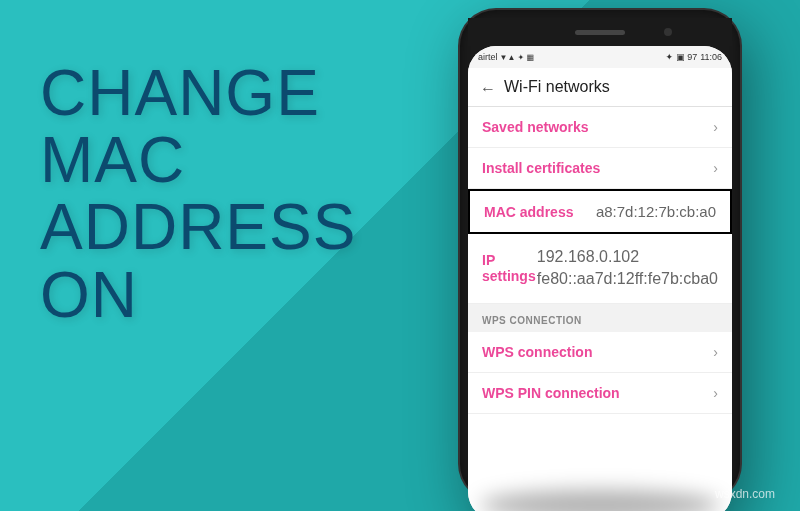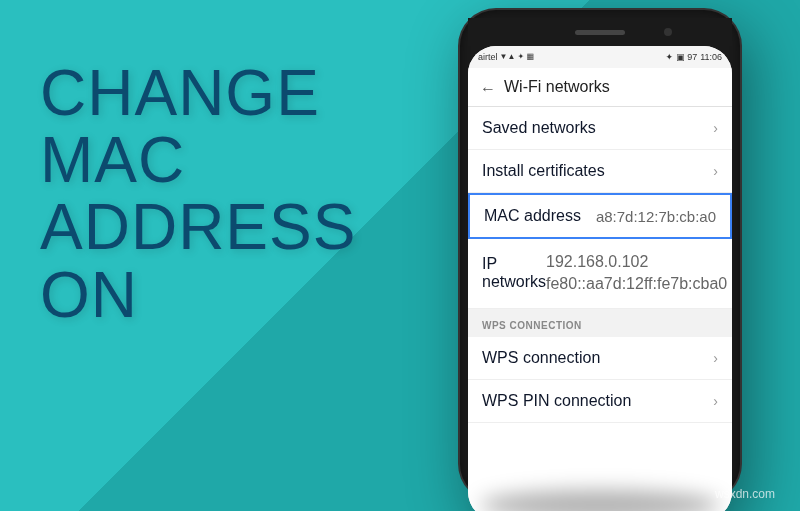--- a/index.html
+++ b/index.html
@@ -134,7 +134,7 @@
 
     .status-left {
       display: flex;
-      align-items: flex-start;
+      align-items: flex-end;
       gap: 2px;
     }
 

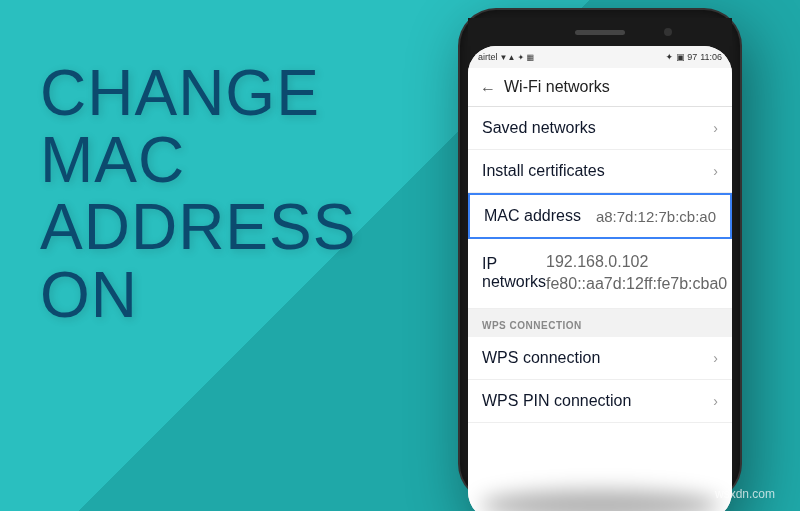--- a/index.html
+++ b/index.html
@@ -188,9 +188,9 @@
     }
 
     .settings-label {
-      font-size: 16px;
-      color: #0f172a;
-      font-weight: 400;
+      font-size: 14px;
+      color: #ec4899;
+      font-weight: 700;
     }
 
     .settings-value {

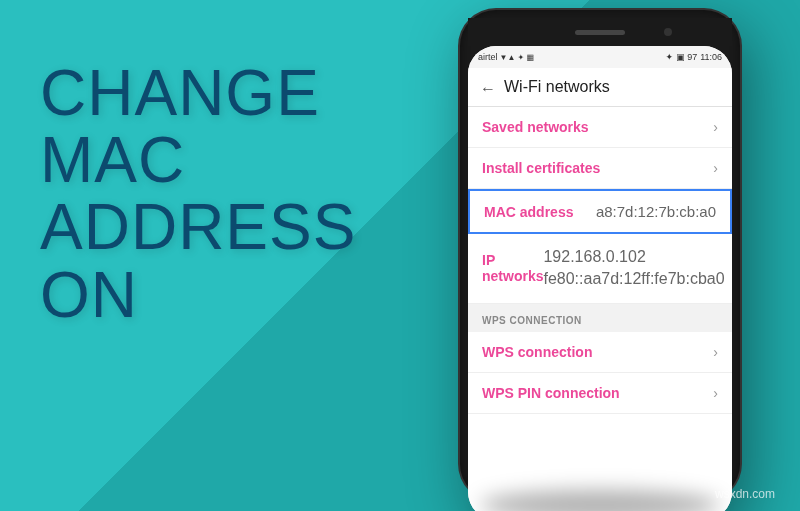--- a/index.html
+++ b/index.html
@@ -183,7 +183,7 @@
     }
 
     .settings-item.highlighted {
-      border: 2px solid #3b82f6;
+      border: 2px solid #000000;
       background: #fff;
     }
 

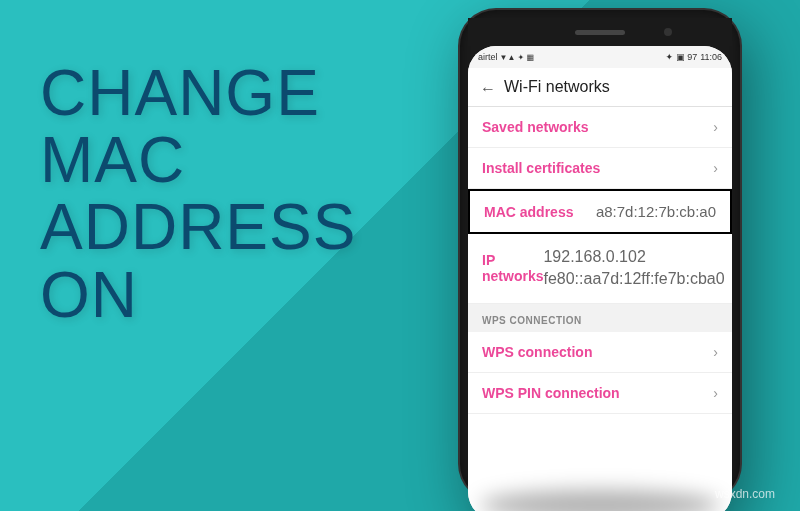--- a/index.html
+++ b/index.html
@@ -285,7 +285,7 @@
         </div>
 
         <div class="settings-item">
-          <span class="settings-label">IP networks</span>
+          <span class="settings-label">IP settings</span>
           <div class="ip-value">
             <div>192.168.0.102</div>
             <div>fe80::aa7d:12ff:fe7b:cba0</div>

